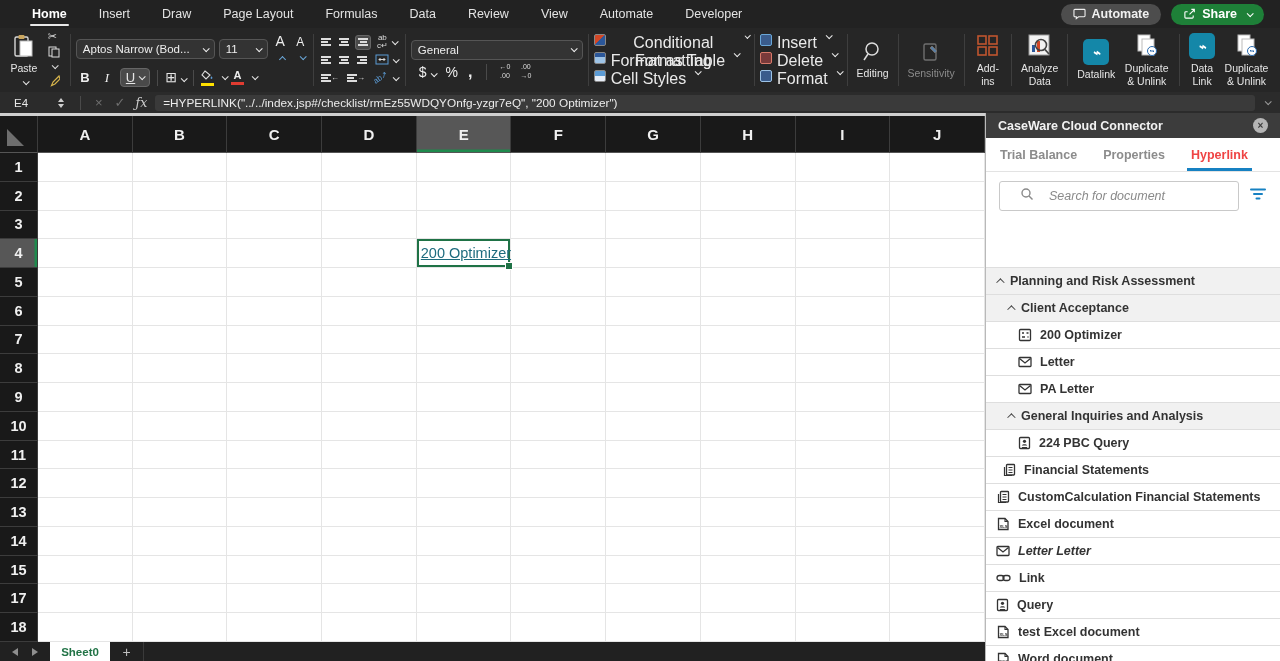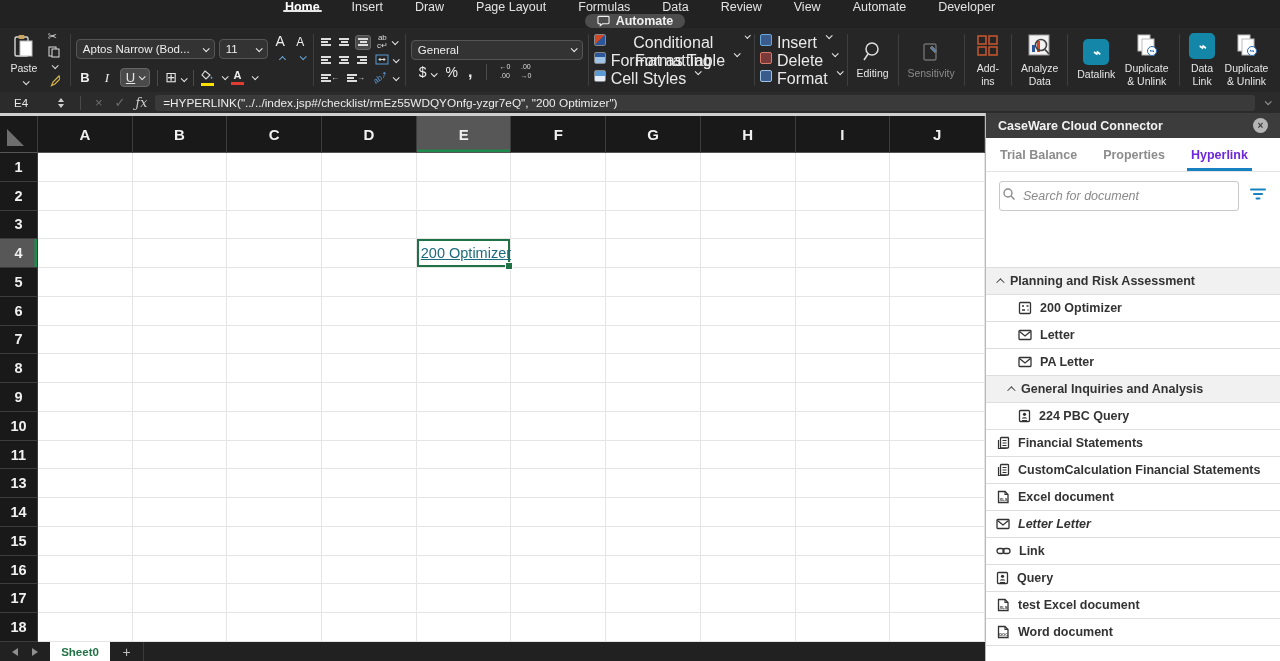--- a/index.html
+++ b/index.html
@@ -12,7 +12,7 @@
   .chev.up { transform:rotate(-135deg); }
 
   
-  .menubar { position:absolute; left:0; top:0; width:1280px; height:28px; background:#222; display:flex; align-items:center; padding:0 10px;flex-direction:column; }
+  .menubar { position:absolute; left:0; top:0; width:1280px; height:28px; background:#222; display:flex; align-items:center; padding:0 16px; }
   .menu-tabs { display:flex; align-items:center; gap:0; height:100%; }
   .mtab { position:relative; color:#e3e3e3; font-size:12.5px; padding:0 16px; height:100%; display:flex; align-items:center; }
   .mtab.active { font-weight:bold; color:#fff; }

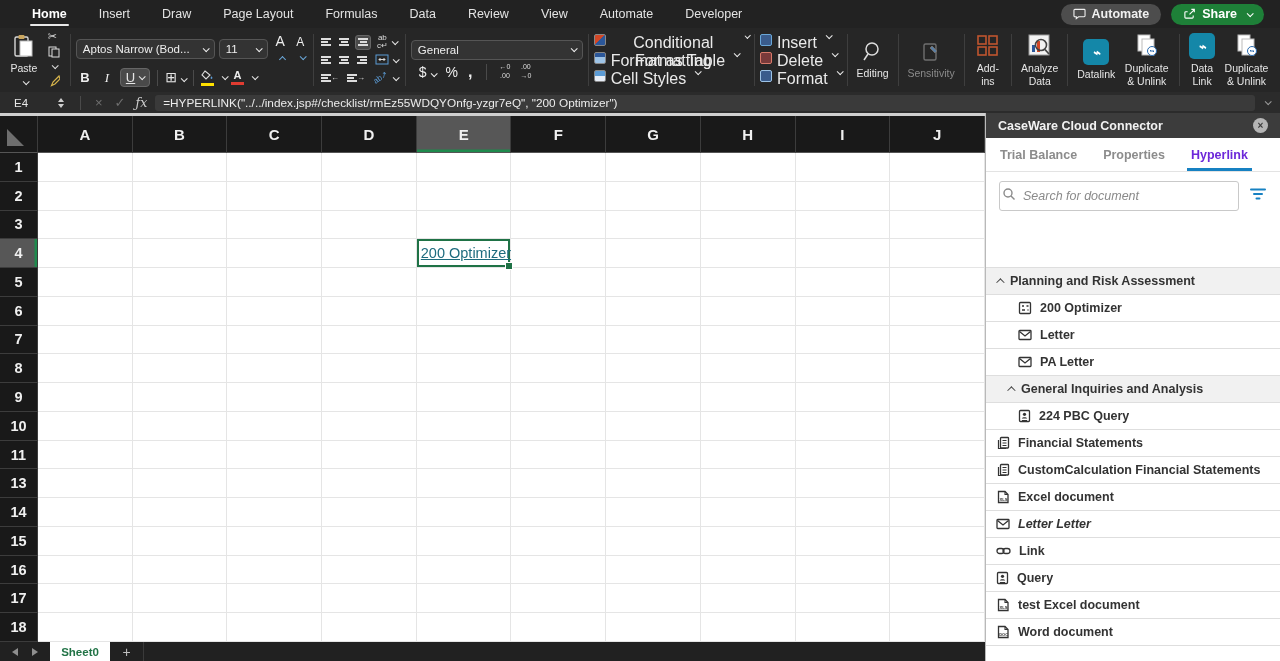--- a/index.html
+++ b/index.html
@@ -105,7 +105,7 @@
   .close-btn { width:15px; height:15px; border-radius:50%; background:#b5b5b5; color:#3c3c3c; font-size:10px; font-weight:bold; display:flex; align-items:center; justify-content:center; line-height:1; }
   .ptabs { height:34px; display:flex; align-items:stretch; gap:26px; padding:0 14px; border-bottom:1px solid #e3e3e3; flex:none; }
   .ptab { display:flex; align-items:center; font-size:12.5px; font-weight:bold; color:#8c8c8c; position:relative; }
-  .ptab.active { color:#6d28d9; }
+  .ptab.active { color:#ef4444; }
   .ptab.active::after { content:""; position:absolute; left:-4px; right:-4px; bottom:0; height:3px; background:#1781c2; }
   .searchrow { height:47px; display:flex; align-items:center; padding:0 13px; gap:10px; flex:none; }
   .searchbox { flex:1; height:30px; border:1px solid #c9c9c9; border-radius:3px; display:flex; align-items:center; padding:0 2px; gap:7px;justify-content:center; }

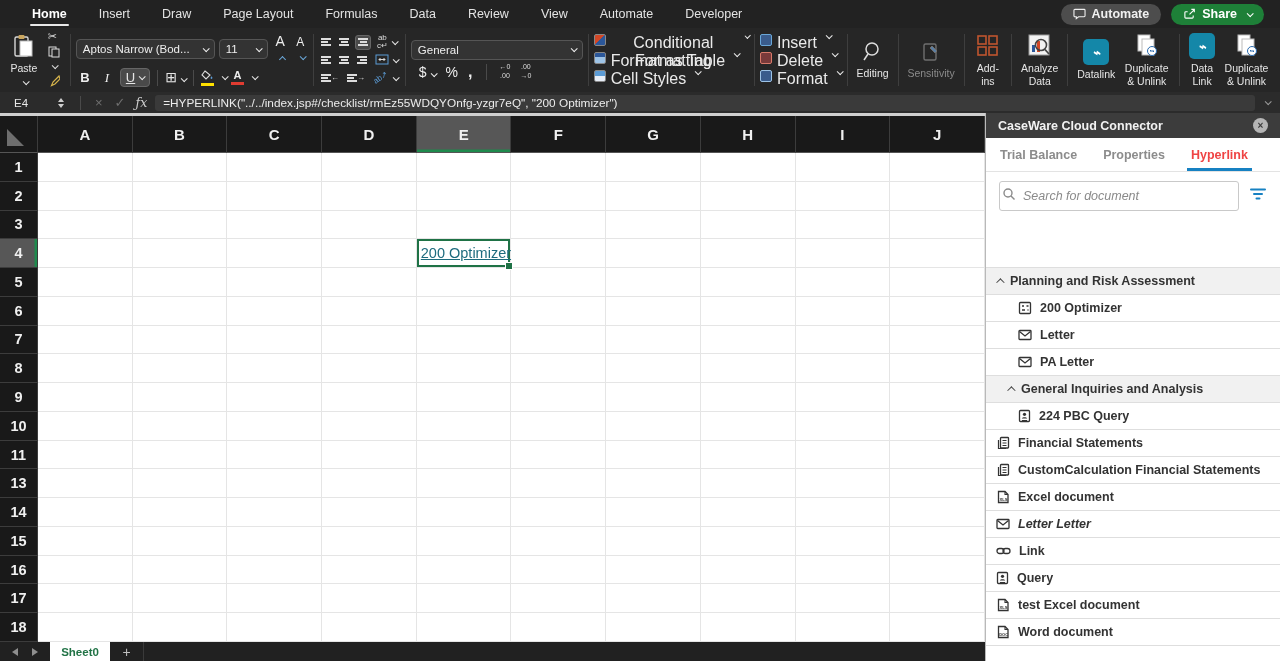--- a/index.html
+++ b/index.html
@@ -108,7 +108,7 @@
   .ptab.active { color:#ef4444; }
   .ptab.active::after { content:""; position:absolute; left:-4px; right:-4px; bottom:0; height:3px; background:#1781c2; }
   .searchrow { height:47px; display:flex; align-items:center; padding:0 13px; gap:10px; flex:none; }
-  .searchbox { flex:1; height:30px; border:1px solid #c9c9c9; border-radius:3px; display:flex; align-items:center; padding:0 2px; gap:7px;justify-content:center; }
+  .searchbox { flex:1; height:30px; border:1px solid #c9c9c9; border-radius:3px; display:flex; align-items:center; padding:0 20px; gap:15px;justify-content:center; }
   .searchbox input { border:none; outline:none; flex:1; font-size:12.5px; font-style:italic; color:#555; font-family:"Liberation Sans",sans-serif; background:transparent; }
   .searchbox input::placeholder { color:#8a8a8a; font-style:italic; }
   .filter-btn { flex:none; display:flex; align-items:center; }

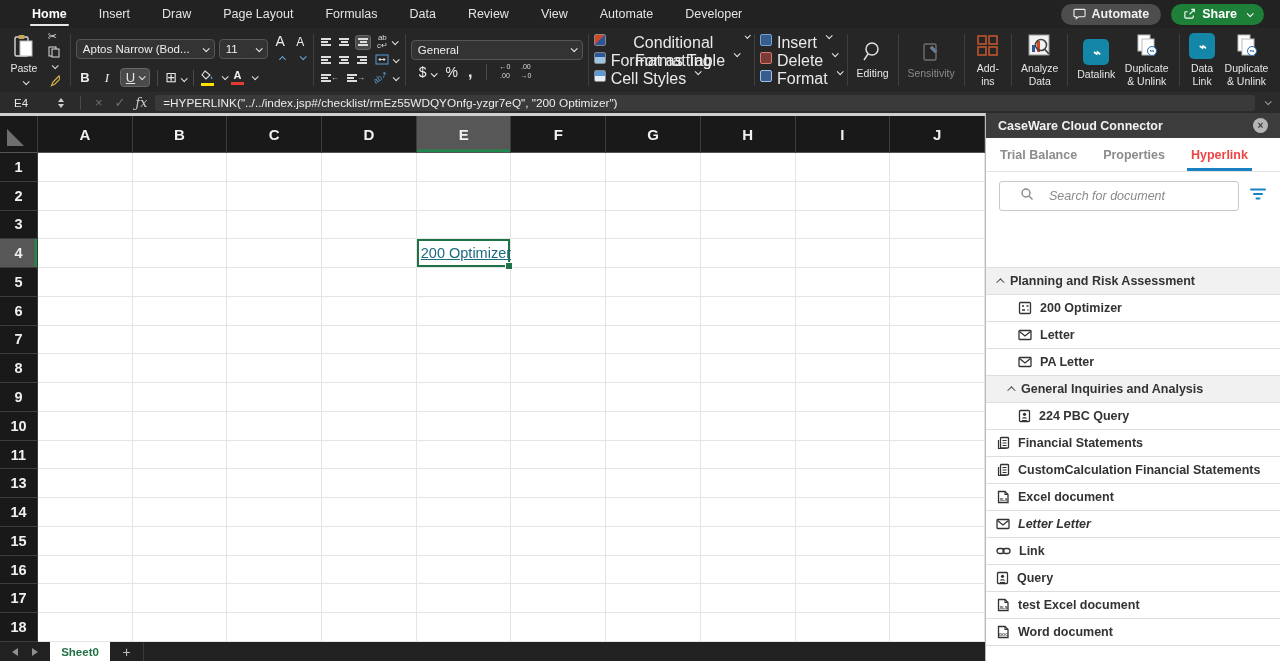--- a/index.html
+++ b/index.html
@@ -779,6 +779,10 @@
         <i class="gchev"></i>
         <span>Planning and Risk Assessment</span>
       </div>
+      <div class="docrow group" style="padding-left: 21px;">
+        <i class="gchev"></i>
+        <span>Client Acceptance</span>
+      </div>
       <div class="docrow" style="padding-left: 32px;">
         <span class="dicon">
           <svg width="14" height="14" viewBox="0 0 14 14">

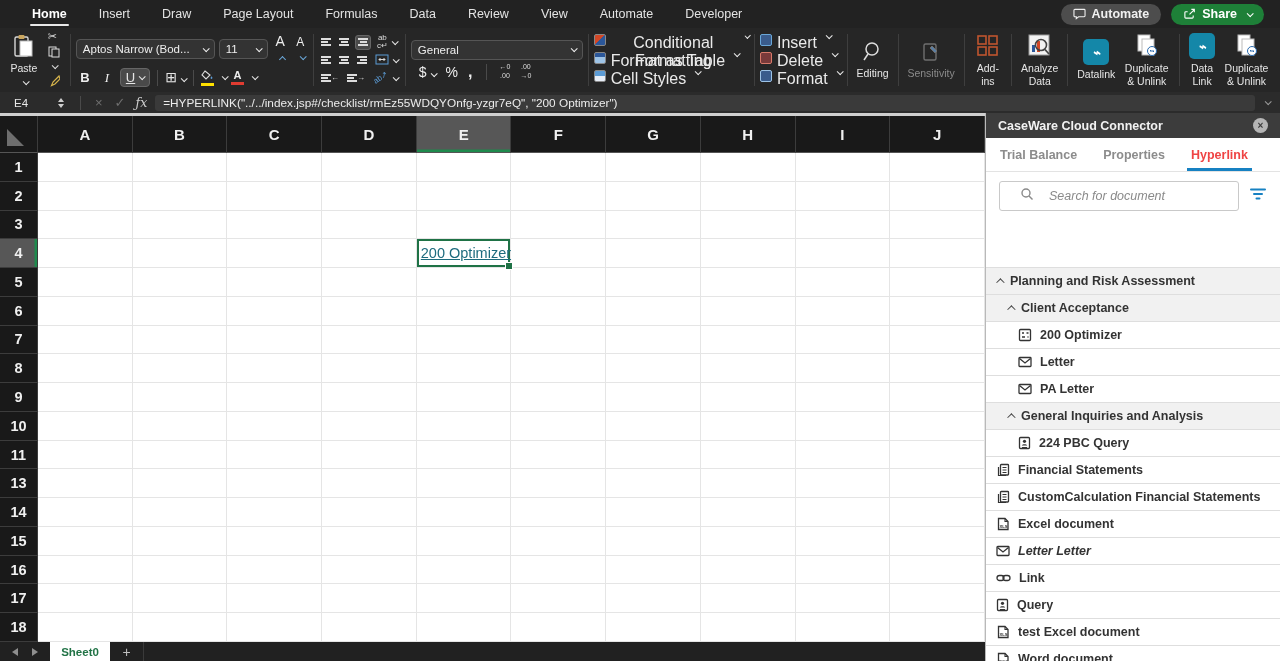--- a/index.html
+++ b/index.html
@@ -825,7 +825,7 @@
         </span>
         <span>224 PBC Query</span>
       </div>
-      <div class="docrow" style="padding-left: 10px;">
+      <div class="docrow" style="padding-left: 16px;">
         <span class="dicon">
           <svg width="14" height="14" viewBox="0 0 14 14">
             <path d="M2.5 4v8.5H10" fill="none" stroke="#333" stroke-width="1.2"></path>

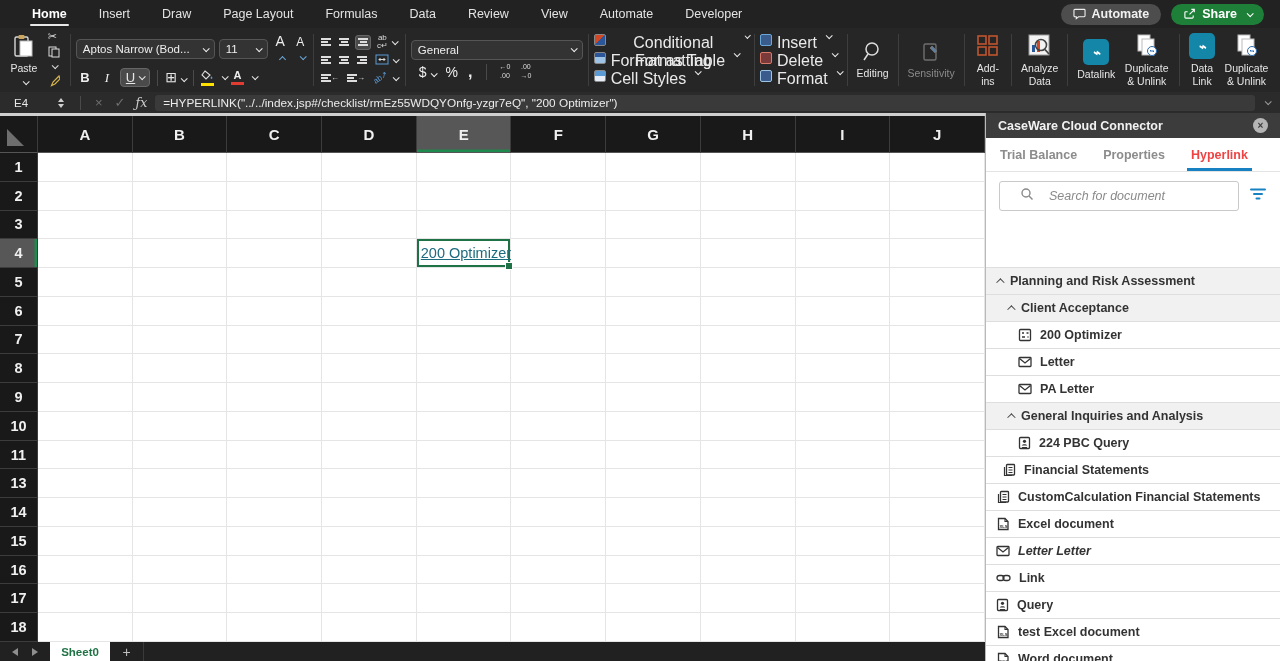--- a/index.html
+++ b/index.html
@@ -646,6 +646,21 @@
         </div>
       </div>
       <div class="grow">
+        <div class="row-h">12</div>
+        <div class="cells">
+          <div class="cell"></div>
+          <div class="cell"></div>
+          <div class="cell"></div>
+          <div class="cell"></div>
+          <div class="cell"></div>
+          <div class="cell"></div>
+          <div class="cell"></div>
+          <div class="cell"></div>
+          <div class="cell"></div>
+          <div class="cell"></div>
+        </div>
+      </div>
+      <div class="grow">
         <div class="row-h">13</div>
         <div class="cells">
           <div class="cell"></div>

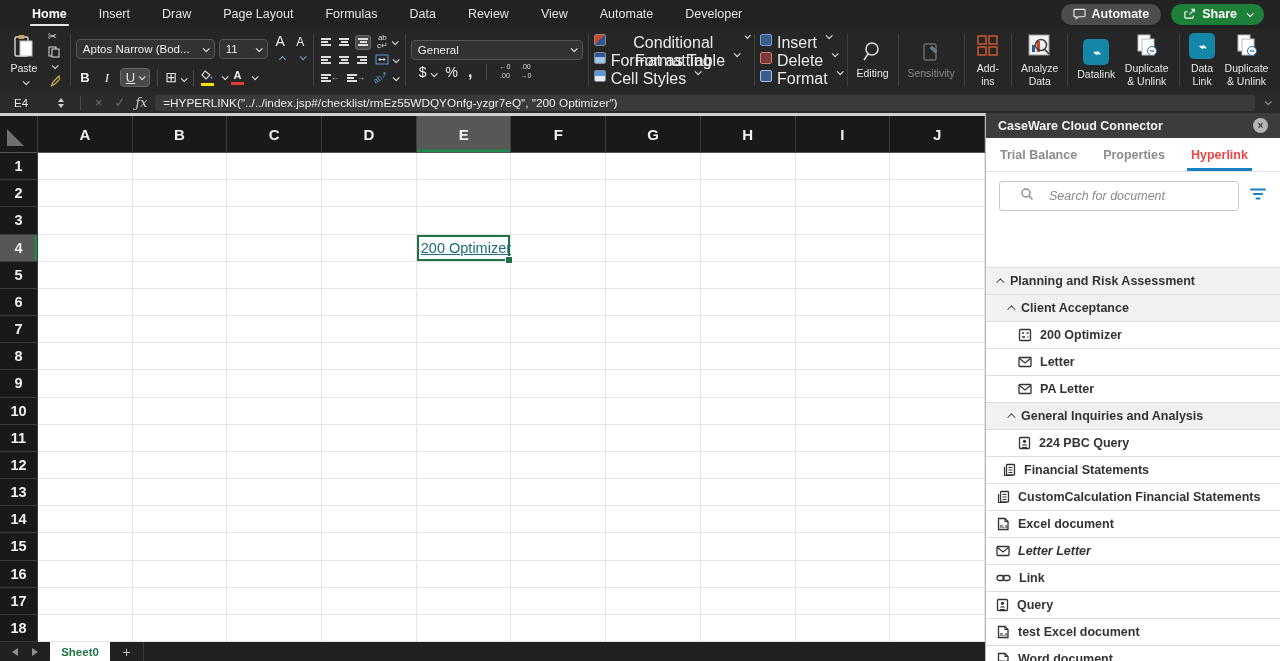--- a/index.html
+++ b/index.html
@@ -706,21 +706,6 @@
         </div>
       </div>
       <div class="grow">
-        <div class="row-h">16</div>
-        <div class="cells">
-          <div class="cell"></div>
-          <div class="cell"></div>
-          <div class="cell"></div>
-          <div class="cell"></div>
-          <div class="cell"></div>
-          <div class="cell"></div>
-          <div class="cell"></div>
-          <div class="cell"></div>
-          <div class="cell"></div>
-          <div class="cell"></div>
-        </div>
-      </div>
-      <div class="grow">
         <div class="row-h">17</div>
         <div class="cells">
           <div class="cell"></div>

